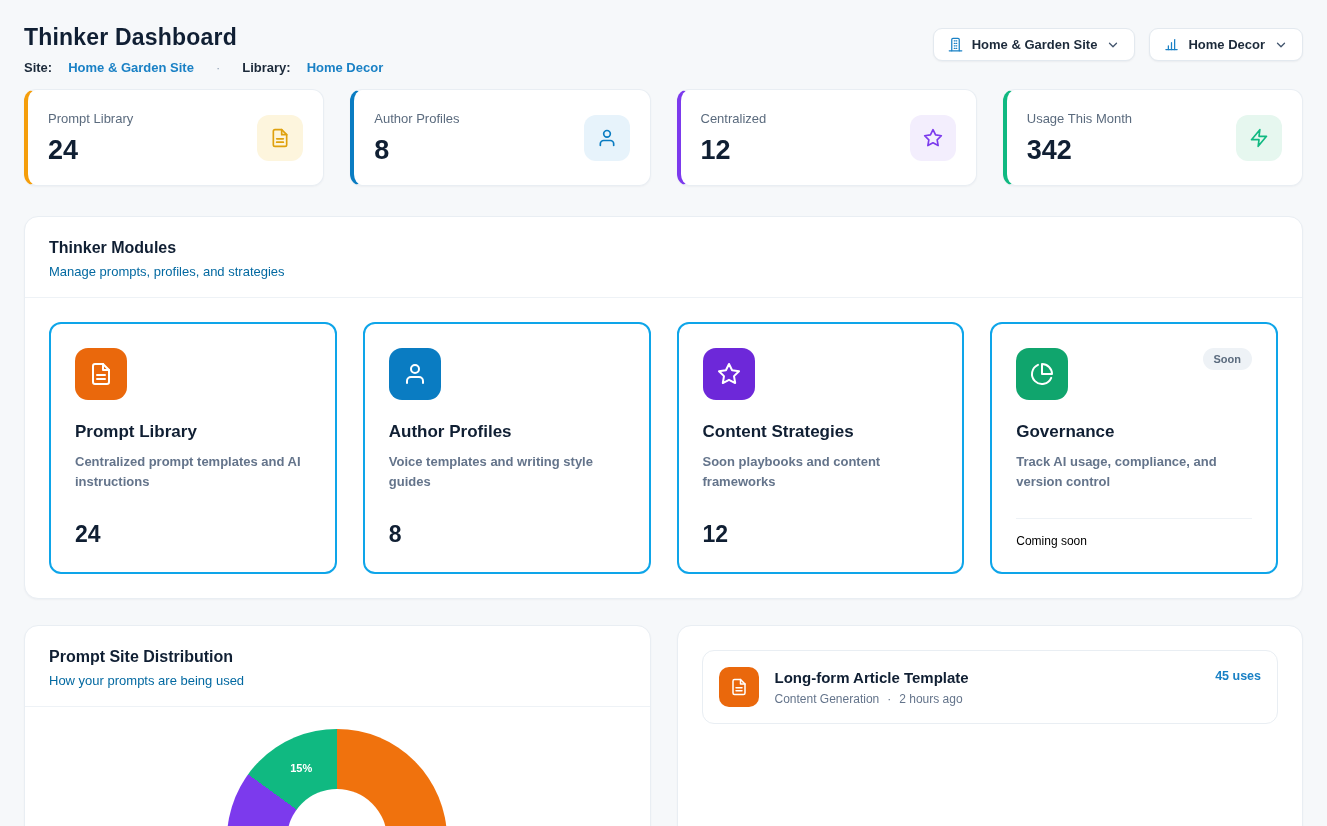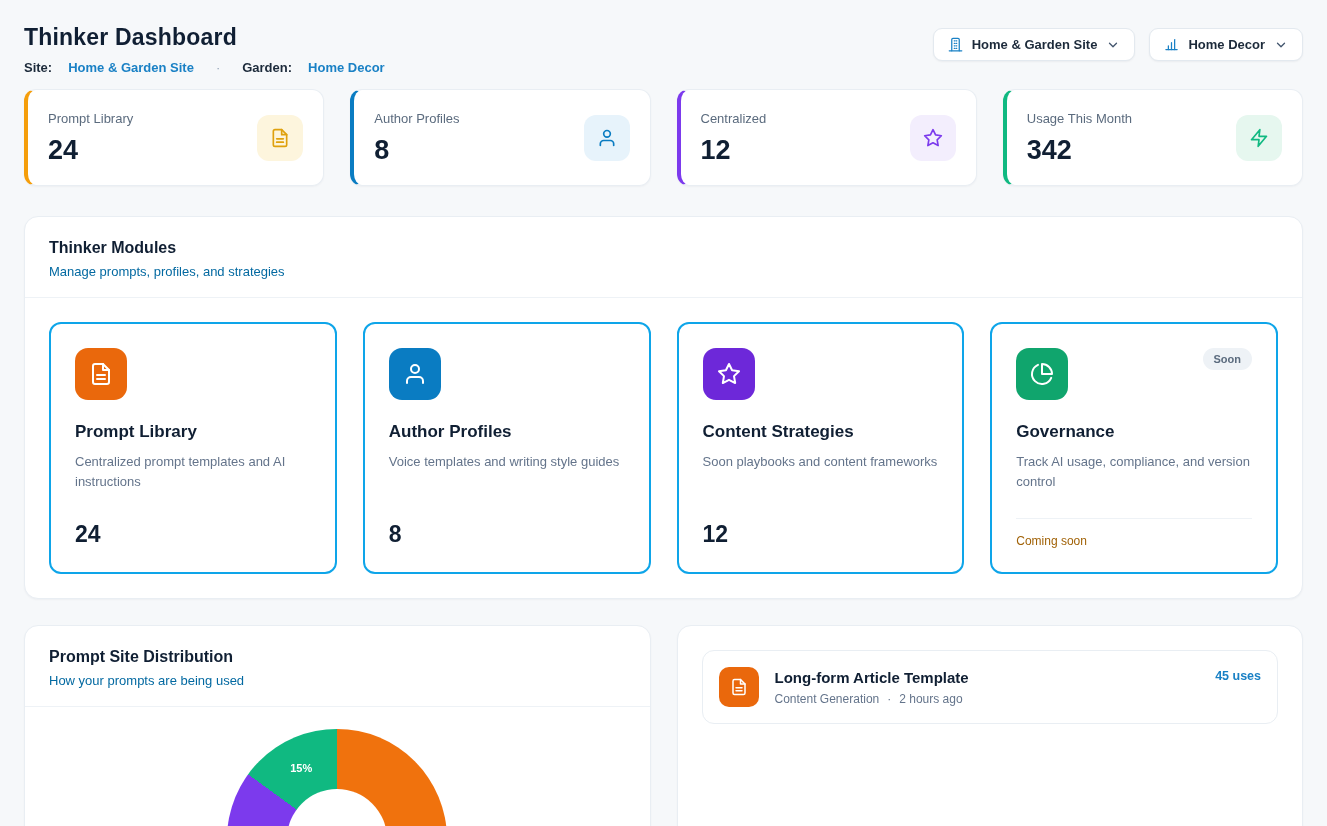--- a/index.html
+++ b/index.html
@@ -97,7 +97,7 @@
         <span>Site:</span>
         <a>Home &amp; Garden Site</a>
         <span class="sep">·</span>
-        <span>Garden:</span>
+        <span>Library:</span>
         <a>Home Decor</a>
       </div>
     </div>

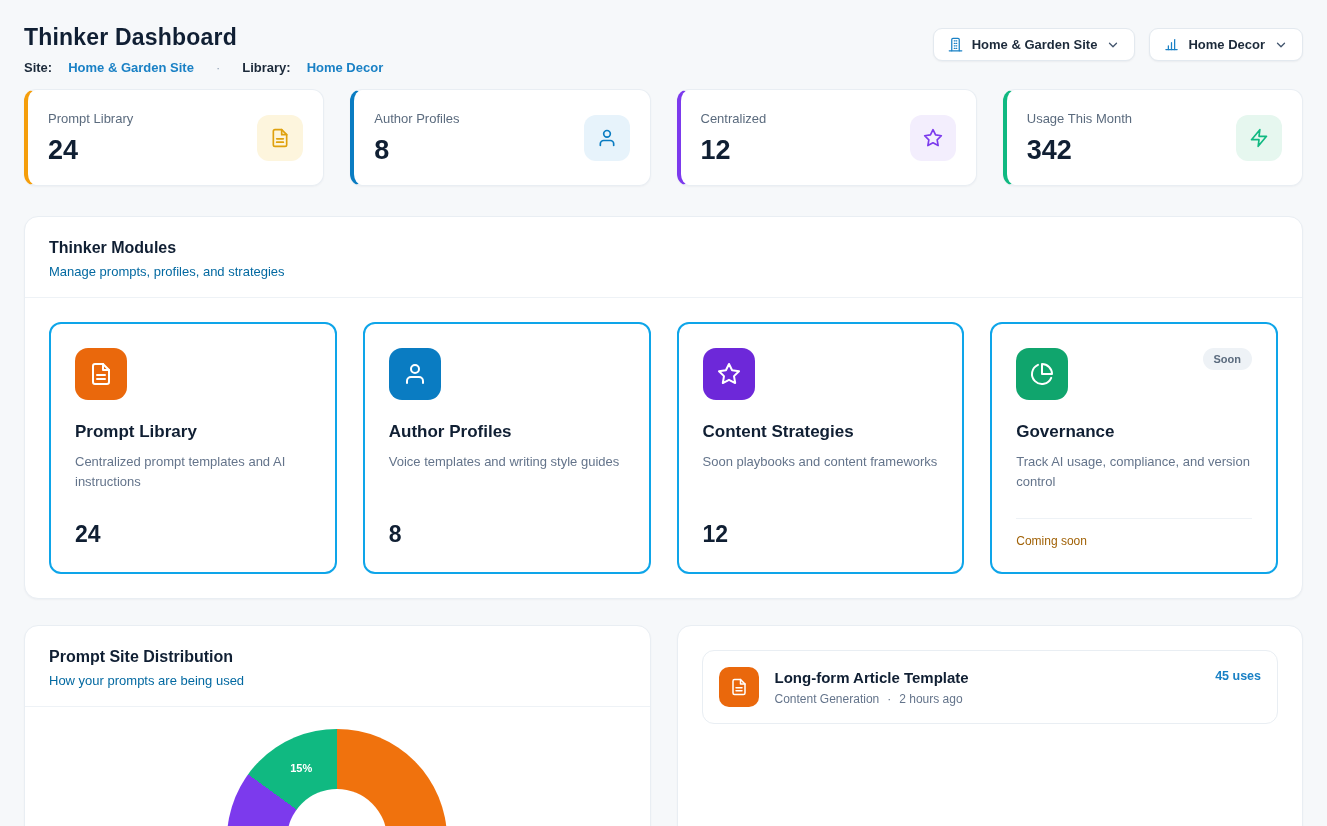--- a/index.html
+++ b/index.html
@@ -61,7 +61,7 @@
   .module-icon { width: 52px; height: 52px; border-radius: 13px; color: #fff; display: flex; align-items: center; justify-content: center; flex: none; }
   .module-icon svg { width: 24px; height: 24px; }
   .module-card h3 { font-size: 17px; font-weight: 700; margin: 0 0 10px; color: #101f33; }
-  .module-card .desc { font-size: 13px; color: #64748b; line-height: 1.55; margin: 0; }
+  .module-card .desc { font-size: 13px; color: #64748b; line-height: 1.55; margin: 0; font-weight: bold; }
   .module-count { font-size: 23px; font-weight: 800; color: #101f33; margin-top: auto; padding-top: 18px; }
   .soon-badge { font-size: 11px; font-weight: 700; color: #5b6b7e; background: #eef2f6; padding: 5px 11px; border-radius: 999px; }
   .gov-footer { margin-top: auto; border-top: 1px solid #eef2f6; padding-top: 15px; font-size: 12px; color: #a16207; }

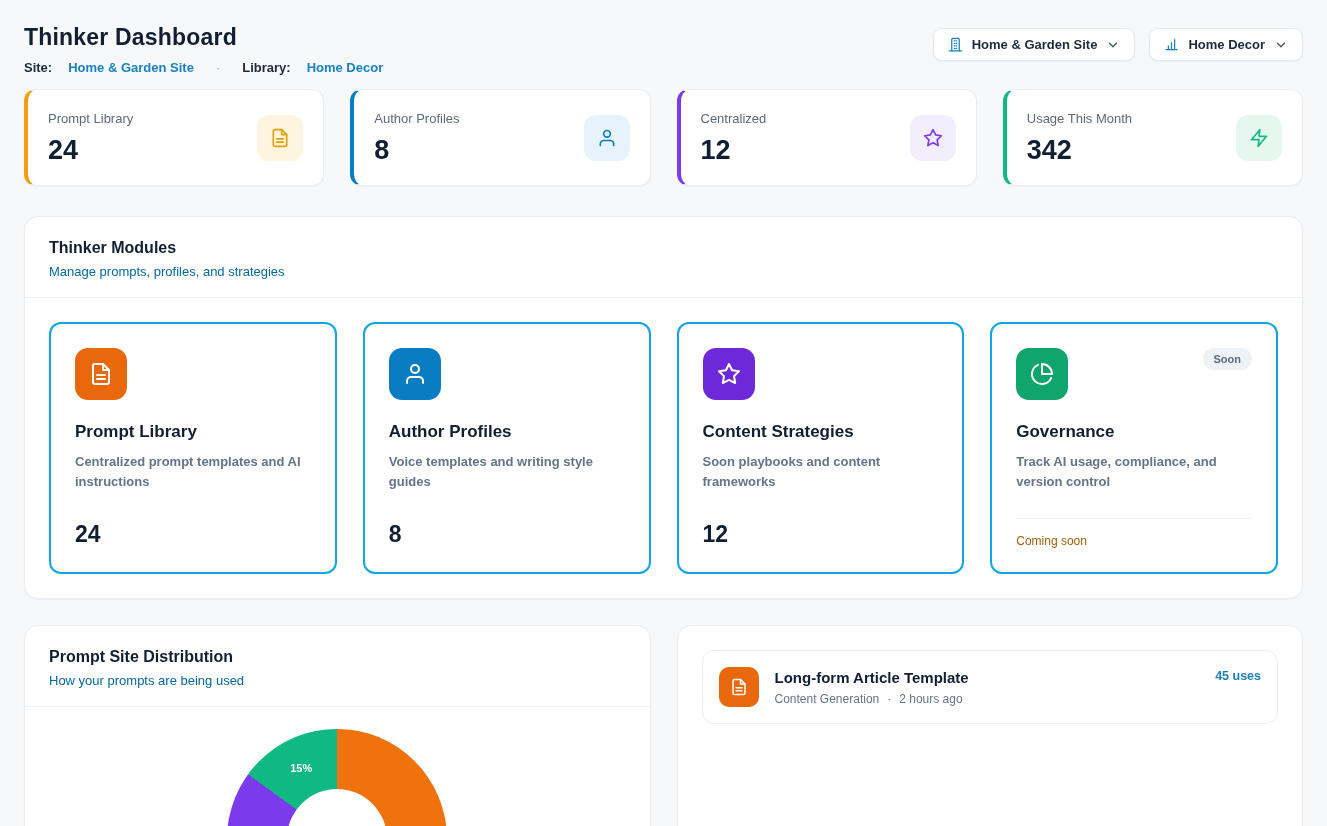--- a/index.html
+++ b/index.html
@@ -64,7 +64,7 @@
   .module-card .desc { font-size: 13px; color: #64748b; line-height: 1.55; margin: 0; font-weight: bold; }
   .module-count { font-size: 23px; font-weight: 800; color: #101f33; margin-top: auto; padding-top: 18px; }
   .soon-badge { font-size: 11px; font-weight: 700; color: #5b6b7e; background: #eef2f6; padding: 5px 11px; border-radius: 999px; }
-  .gov-footer { margin-top: auto; border-top: 1px solid #eef2f6; padding-top: 15px; font-size: 12px; color: #a16207; }
+  .gov-footer { margin-top: auto; border-top: 1px solid #eef2f6; padding-top: 15px; font-size: 12px; color: #000000; }
 
   
   .bottom-grid { display: grid; grid-template-columns: 1fr 1fr; gap: 26px; }

